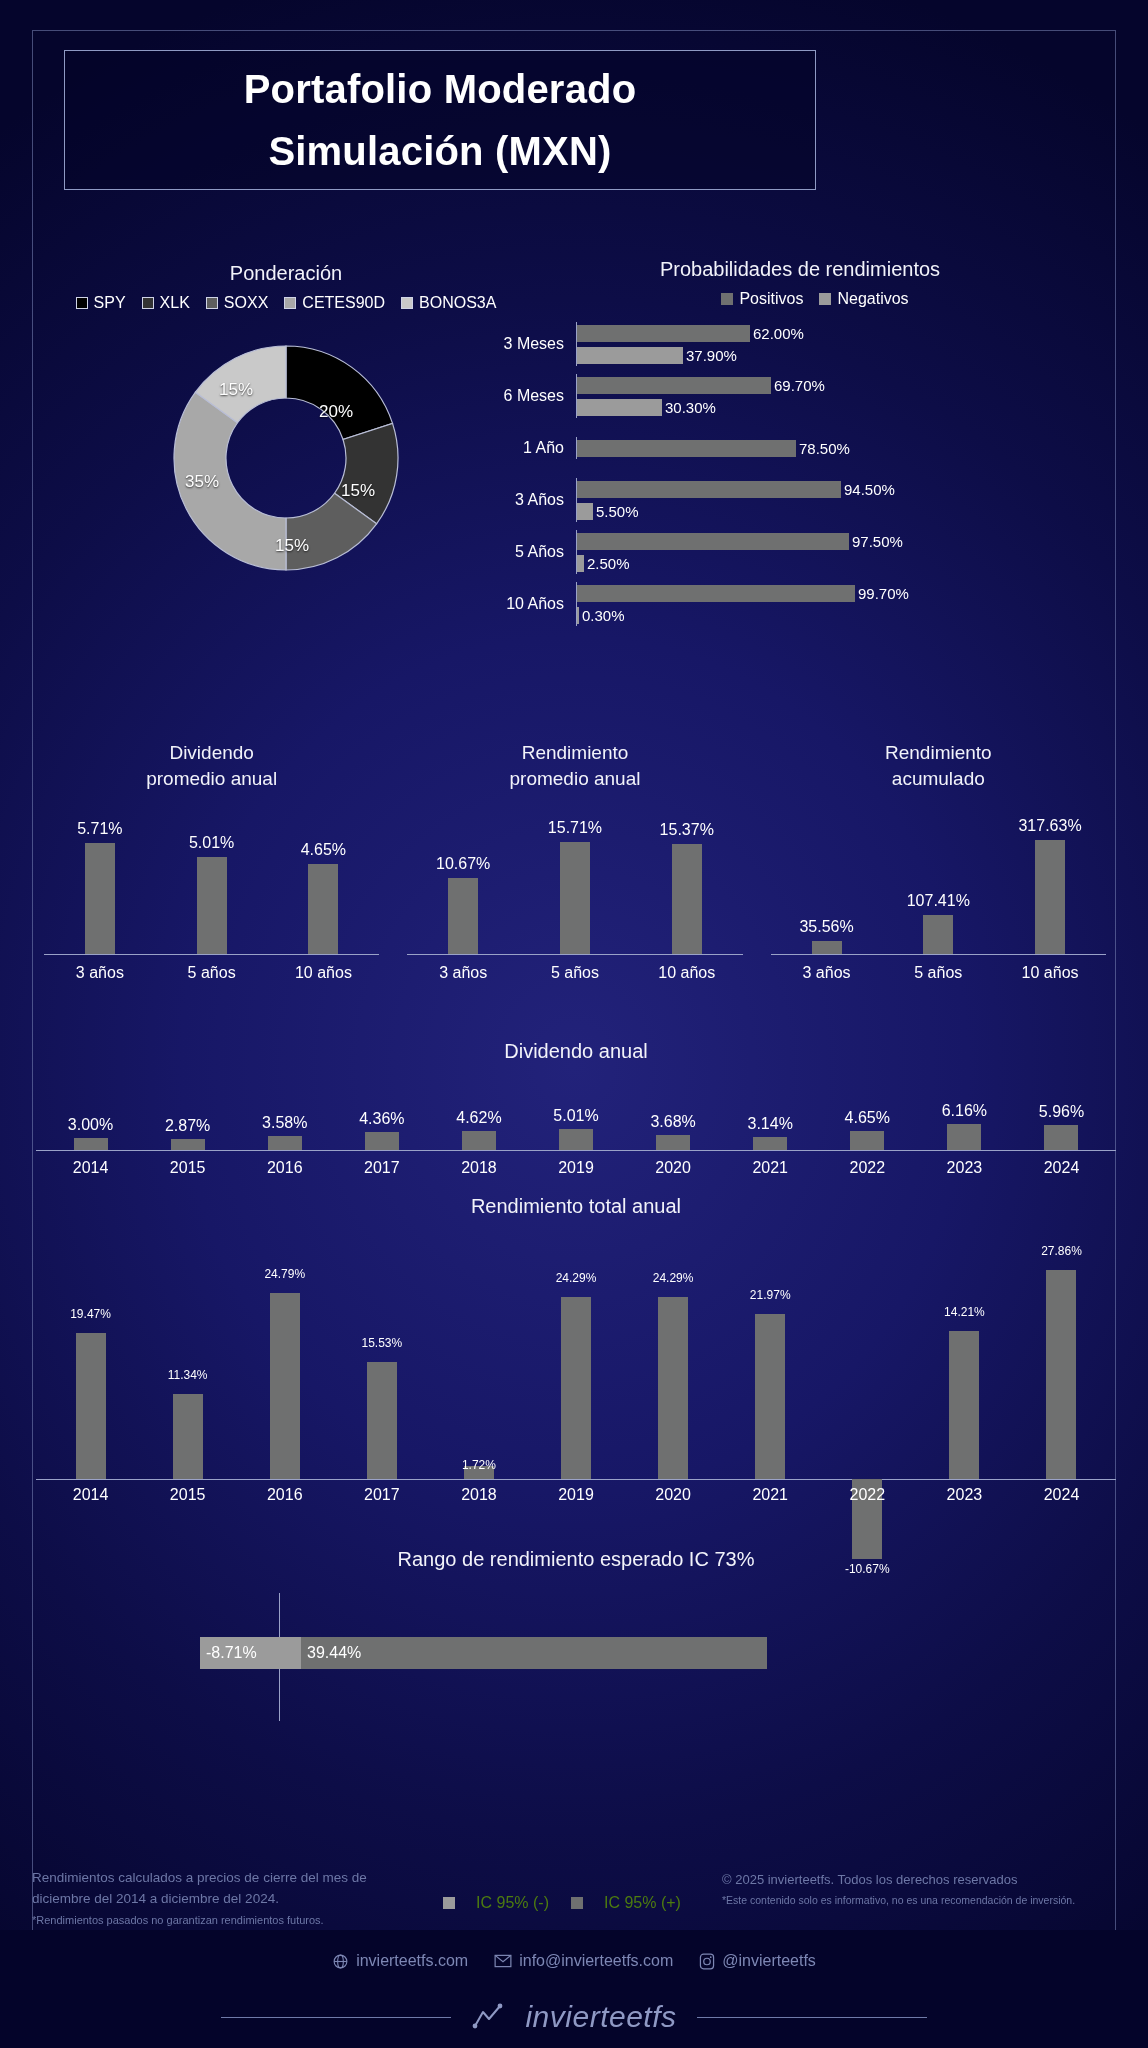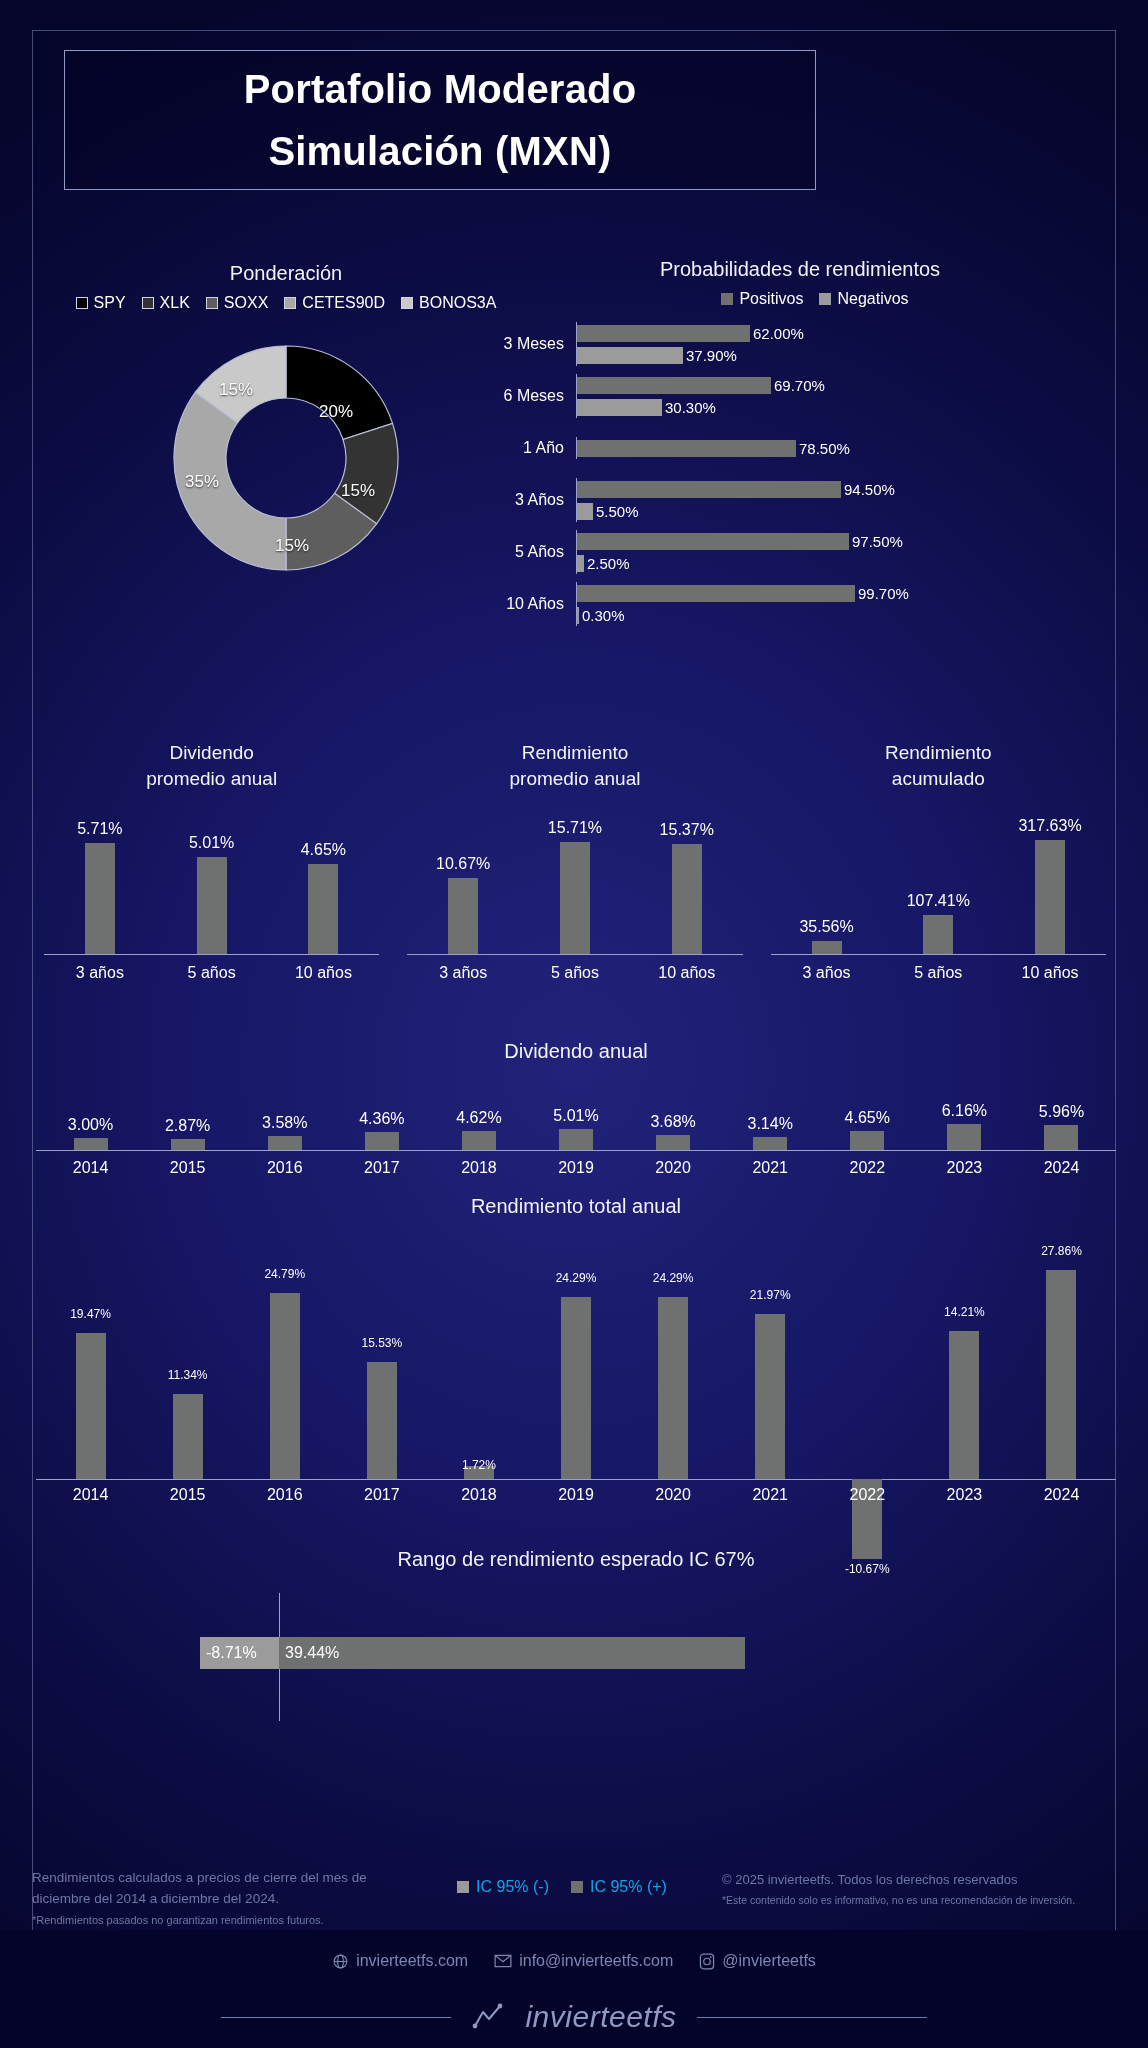--- a/index.html
+++ b/index.html
@@ -510,7 +510,7 @@
   </div>
 
   <div class="icwrap">
-    <div class="sec-title">Rango de rendimiento esperado IC 67%</div>
+    <div class="sec-title">Rango de rendimiento esperado IC 73%</div>
     <div class="ic-plot">
       <div class="ic-zero"></div>
       <div class="ic-bar-row">

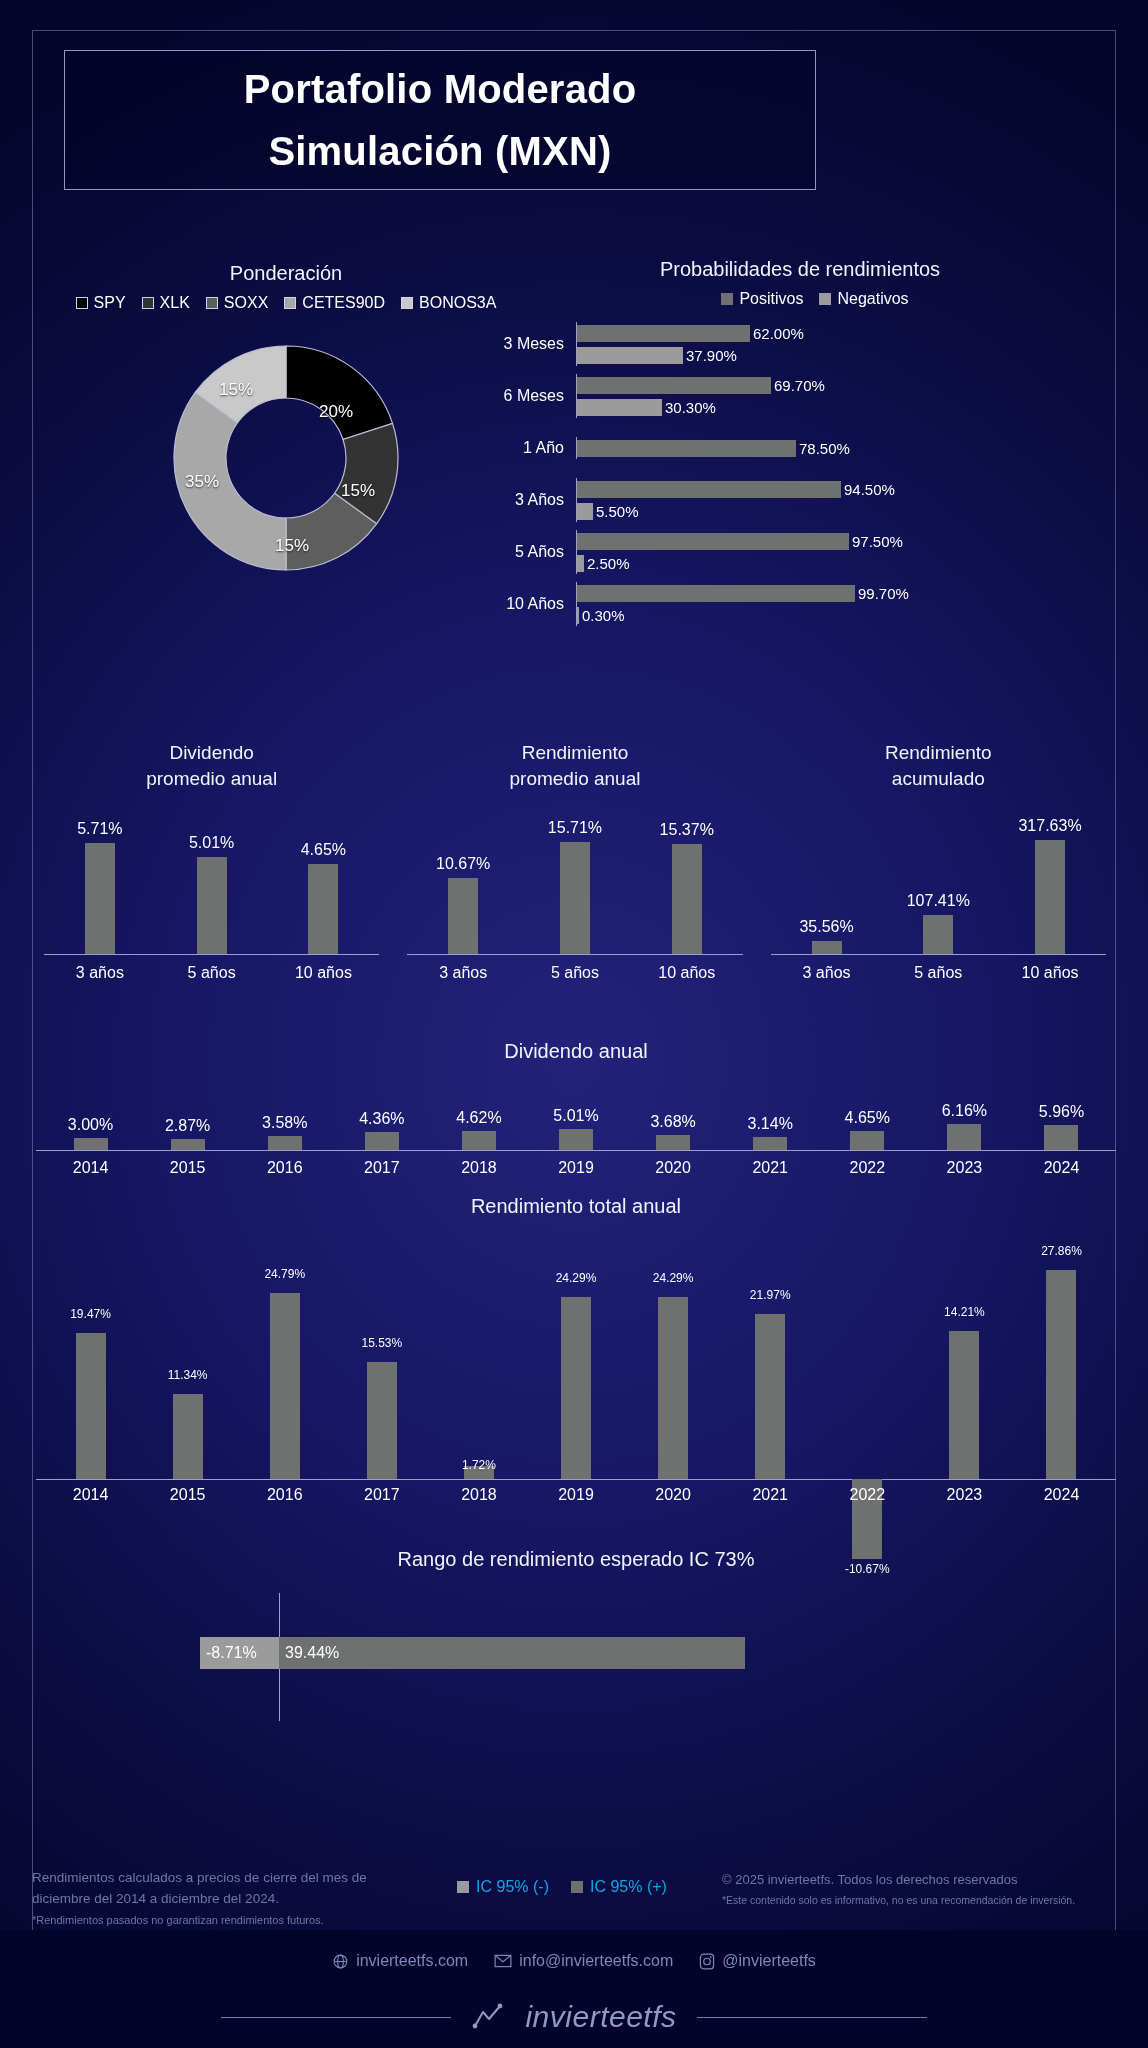--- a/index.html
+++ b/index.html
@@ -514,7 +514,7 @@
     <div class="ic-plot">
       <div class="ic-zero"></div>
       <div class="ic-bar-row">
-        <div class="ic-neg" style="width:79px">
+        <div class="ic-neg" style="width:101px">
           <span class="ic-text">-8.71%</span>
         </div>
         <div class="ic-pos" style="width:466px">

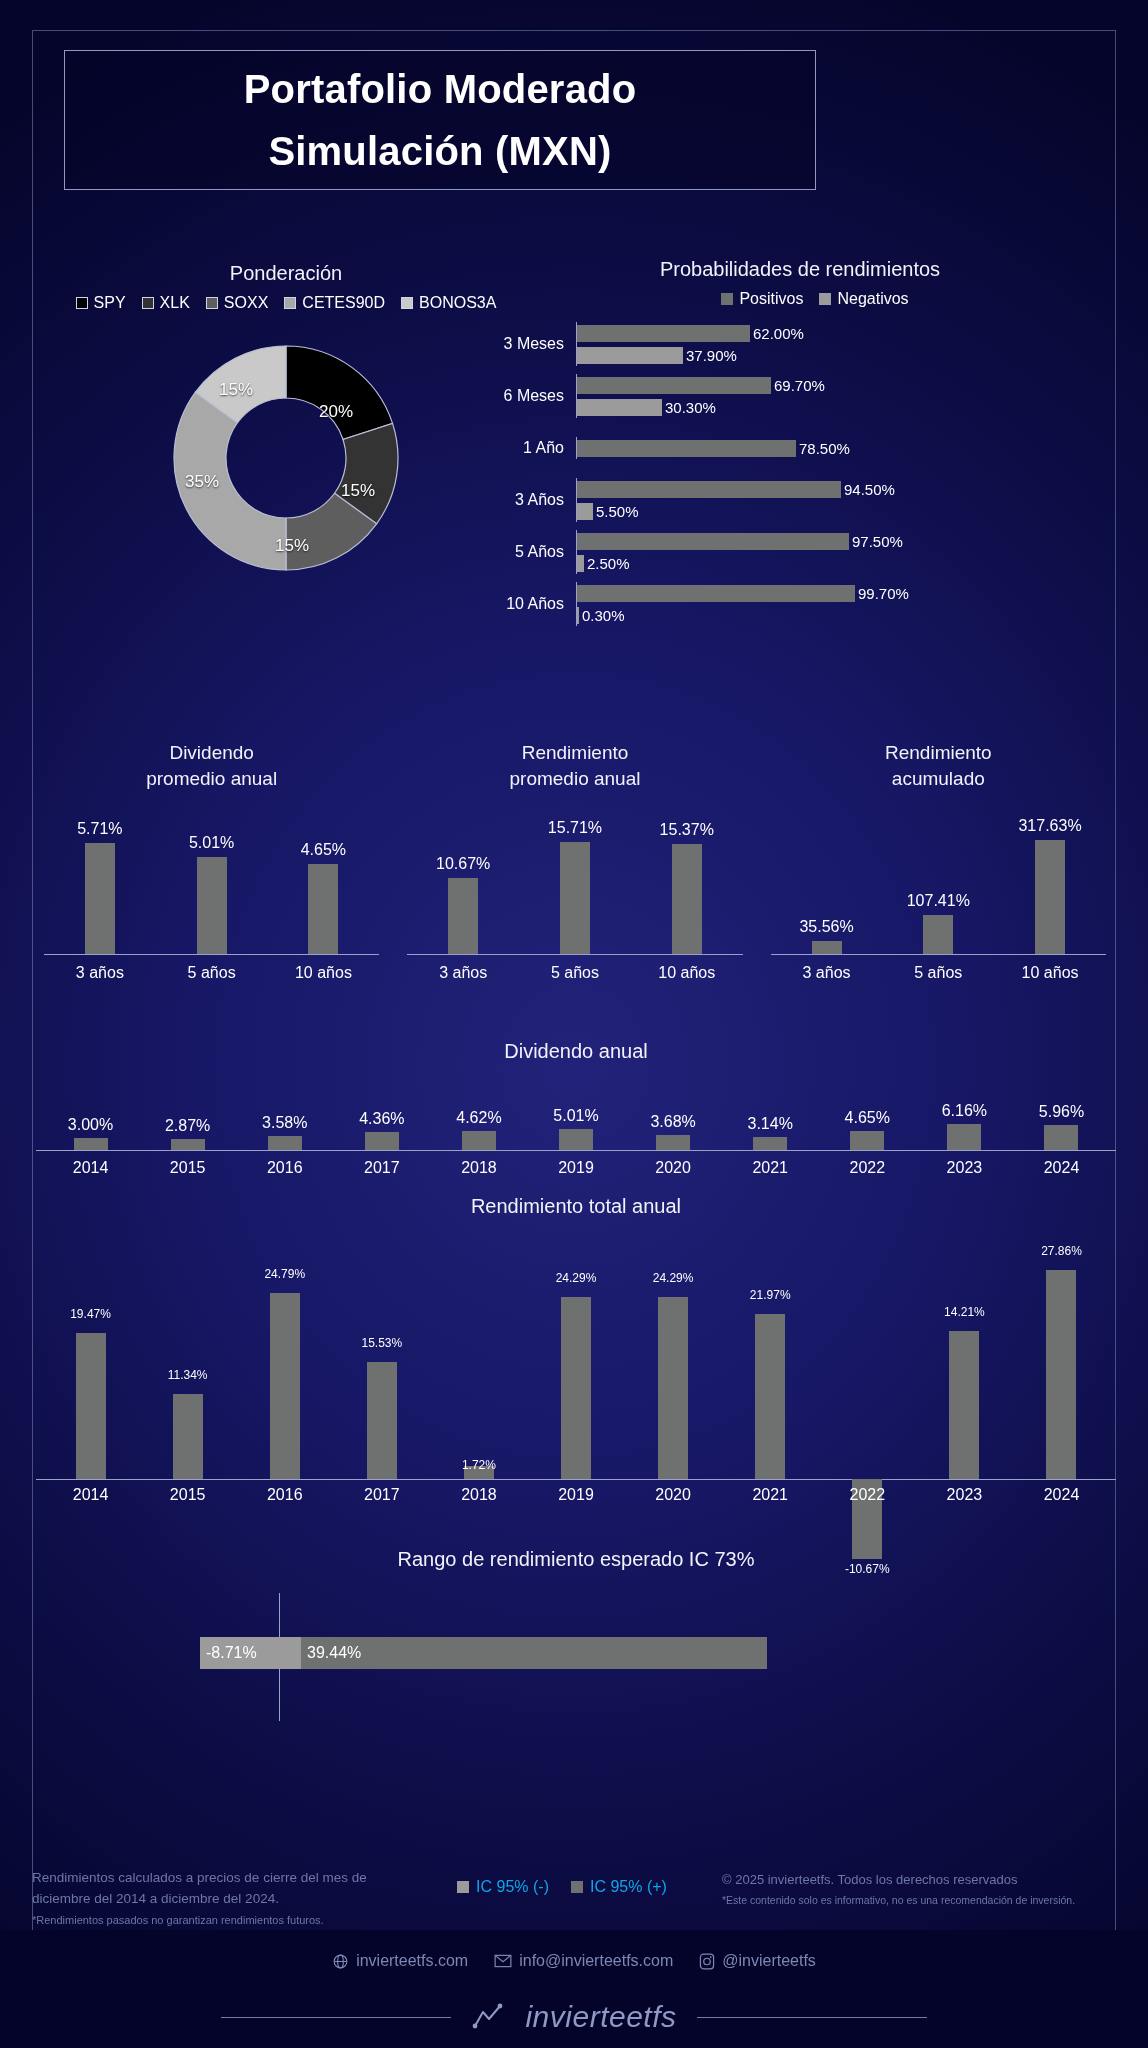--- a/index.html
+++ b/index.html
@@ -123,7 +123,7 @@
   .ftcol-left { width:370px; color:#6d77a6; font-size:13.5px; line-height:1.55; }
   .ftcol-left .tiny { font-size:11px; line-height:1.5; display:block; margin-top:2px; }
   .ftcol-mid { width:320px; display:flex; justify-content:center; gap:22px; padding-top:10px; }
-  .ftlg { display:flex; align-items:center; gap:7px; font-size:16px; color:#0ea5e9; }
+  .ftlg { display:flex; align-items:center; gap:21px; font-size:16px; color:#4d7c0f;margin-top:16px; }
   .ftlg .sw { width:12px; height:12px; display:inline-block; }
   .ftcol-right { flex:1; color:#6d77a6; font-size:13px; line-height:1.5; text-align:left; padding-top:2px; }
   .ftcol-right .tiny { font-size:10.5px; display:block; margin-top:3px; line-height:1.5; }

